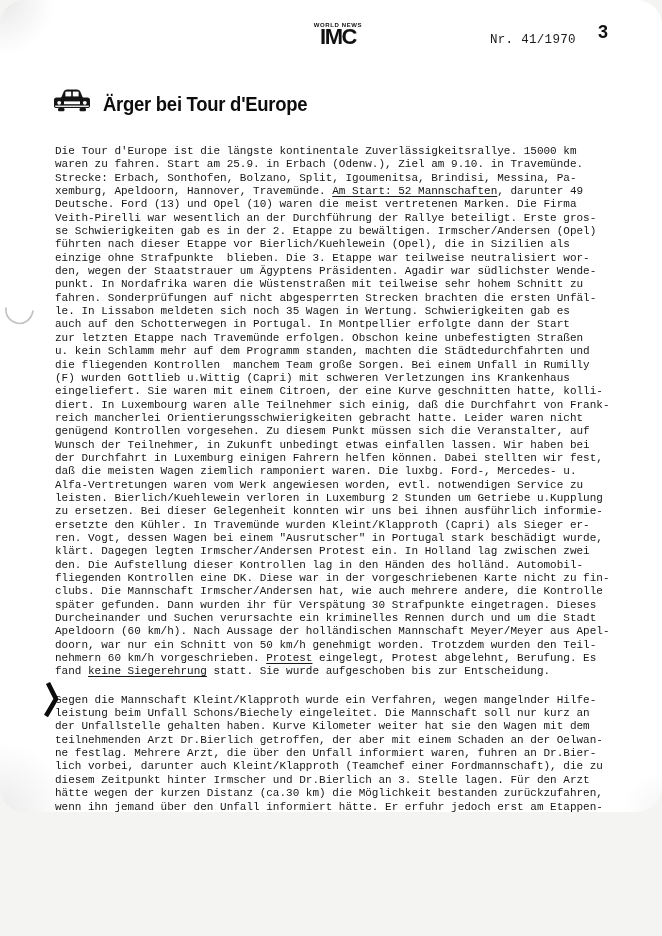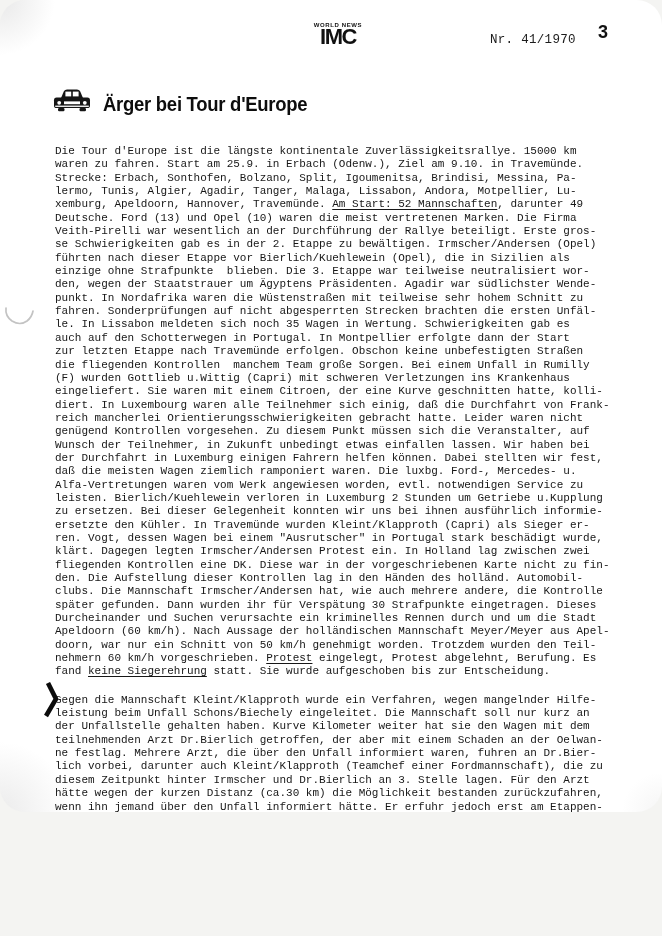--- a/index.html
+++ b/index.html
@@ -101,7 +101,6 @@
         <div class="line"><span>Die Tour d'Europe ist die längste kontinentale Zuverlässigkeitsrallye. 15000 km</span></div>
         <div class="line"><span>waren zu fahren. Start am 25.9. in Erbach (Odenw.), Ziel am 9.10. in Travemünde.</span></div>
         <div class="line"><span>Strecke: Erbach, Sonthofen, Bolzano, Split, Igoumenitsa, Brindisi, Messina, Pa-</span></div>
-        <div class="line"><span>lermo, Tunis, Algier, Agadir, Tanger, Malaga, Lissabon, Andora, Motpellier, Lu-</span></div>
         <div class="line"><span>xemburg, Apeldoorn, Hannover, Travemünde. </span><span class="u">Am Start: 52 Mannschaften</span><span>, darunter 49</span></div>
         <div class="line"><span>Deutsche. Ford (13) und Opel (10) waren die meist vertretenen Marken. Die Firma</span></div>
         <div class="line"><span>Veith-Pirelli war wesentlich an der Durchführung der Rallye beteiligt. Erste gros-</span></div>

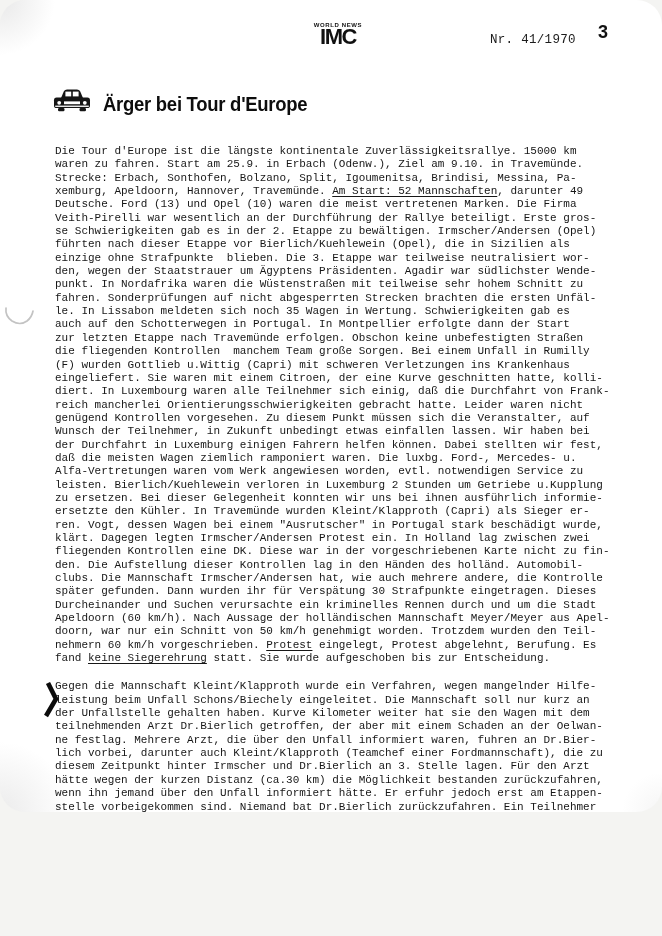--- a/index.html
+++ b/index.html
@@ -113,6 +113,7 @@
         <div class="line"><span>le. In Lissabon meldeten sich noch 35 Wagen in Wertung. Schwierigkeiten gab es</span></div>
         <div class="line"><span>auch auf den Schotterwegen in Portugal. In Montpellier erfolgte dann der Start</span></div>
         <div class="line"><span>zur letzten Etappe nach Travemünde erfolgen. Obschon keine unbefestigten Straßen</span></div>
+        <div class="line"><span>u. kein Schlamm mehr auf dem Programm standen, machten die Städtedurchfahrten und</span></div>
         <div class="line"><span>die fliegenden Kontrollen  manchem Team große Sorgen. Bei einem Unfall in Rumilly</span></div>
         <div class="line"><span>(F) wurden Gottlieb u.Wittig (Capri) mit schweren Verletzungen ins Krankenhaus</span></div>
         <div class="line"><span>eingeliefert. Sie waren mit einem Citroen, der eine Kurve geschnitten hatte, kolli-</span></div>

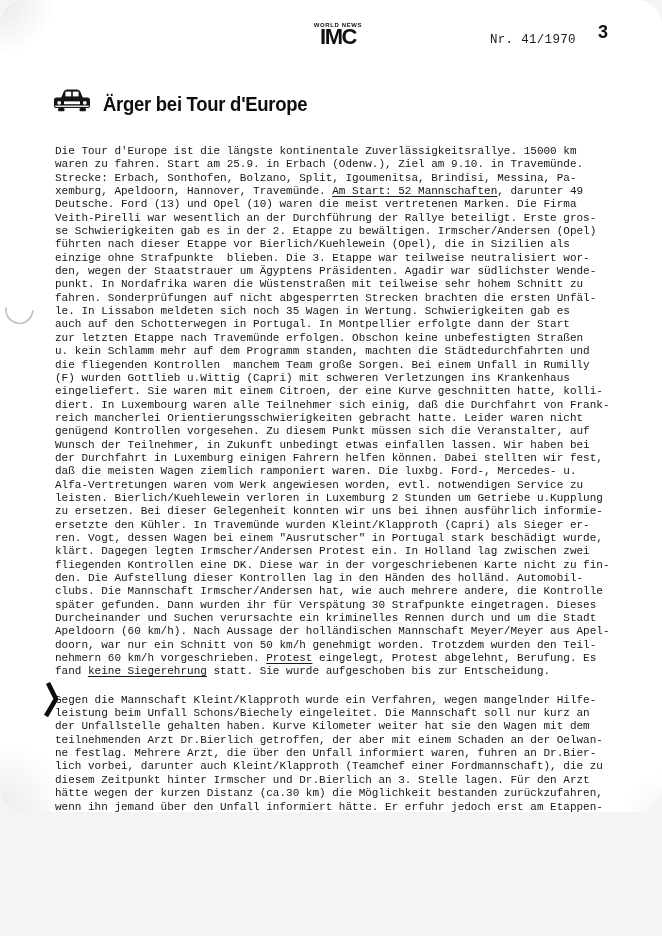--- a/index.html
+++ b/index.html
@@ -129,8 +129,8 @@
         <div class="line"><span>ersetzte den Kühler. In Travemünde wurden Kleint/Klapproth (Capri) als Sieger er-</span></div>
         <div class="line"><span>ren. Vogt, dessen Wagen bei einem "Ausrutscher" in Portugal stark beschädigt wurde,</span></div>
         <div class="line"><span>klärt. Dagegen legten Irmscher/Andersen Protest ein. In Holland lag zwischen zwei</span></div>
+        <div class="line"><span>den. Die Aufstellung dieser Kontrollen lag in den Händen des holländ. Automobil-</span></div>
         <div class="line"><span>fliegenden Kontrollen eine DK. Diese war in der vorgeschriebenen Karte nicht zu fin-</span></div>
-        <div class="line"><span>den. Die Aufstellung dieser Kontrollen lag in den Händen des holländ. Automobil-</span></div>
         <div class="line"><span>clubs. Die Mannschaft Irmscher/Andersen hat, wie auch mehrere andere, die Kontrolle</span></div>
         <div class="line"><span>später gefunden. Dann wurden ihr für Verspätung 30 Strafpunkte eingetragen. Dieses</span></div>
         <div class="line"><span>Durcheinander und Suchen verursachte ein kriminelles Rennen durch und um die Stadt</span></div>

